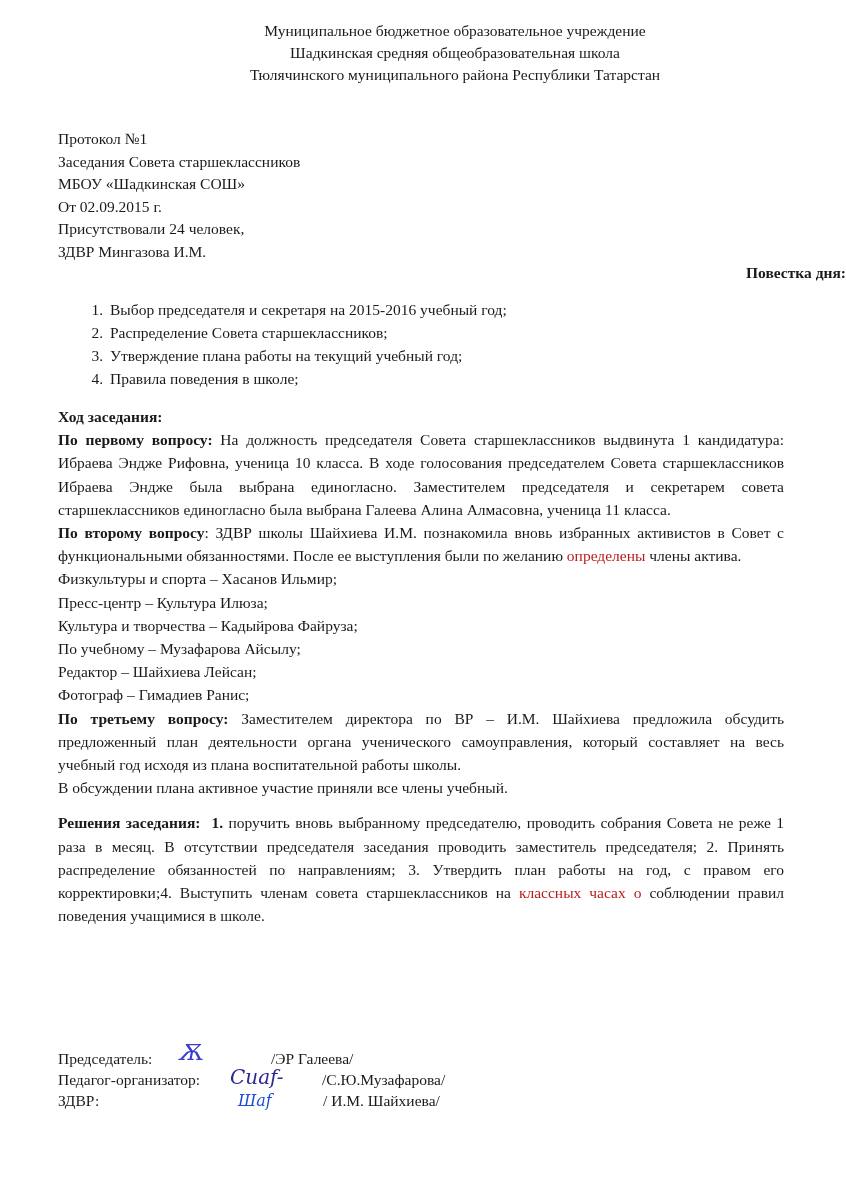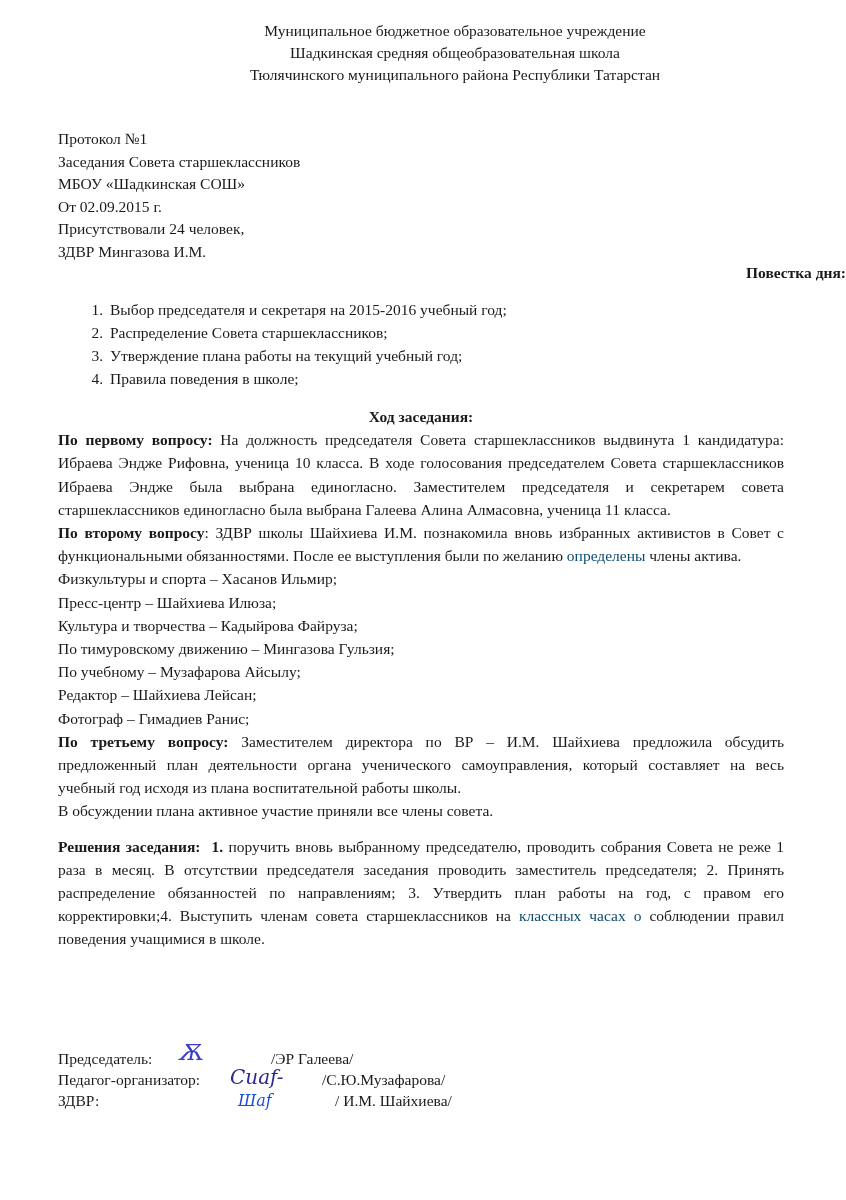--- a/index.html
+++ b/index.html
@@ -15,7 +15,7 @@
   .agenda-list li { display: flex; }
   .agenda-list .num { width: 52px; text-align: right; padding-right: 7px; box-sizing: border-box; }
   .body { position: absolute; top: 405px; left: 58px; width: 726px; line-height: 23.2px; }
-  .section-title { text-align: center; font-weight: bold; margin-left: 0; width: 726px; }
+  .section-title { font-weight: bold; margin-left: 0; width: 726px; }
   .para { text-align: justify; margin: 0; }
   .b { font-weight: bold; }
   .faded { color: #0c4a6e; }

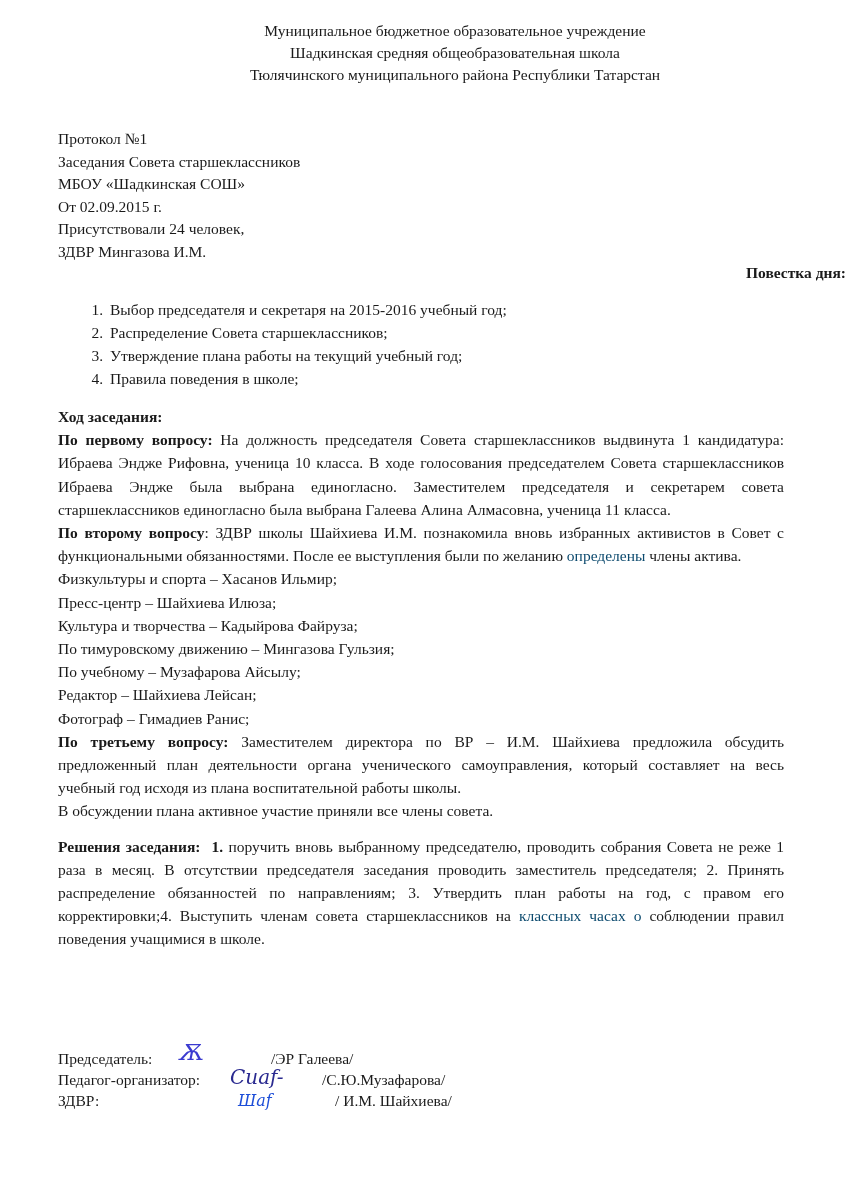--- a/index.html
+++ b/index.html
@@ -18,7 +18,7 @@
   .section-title { font-weight: bold; margin-left: 0; width: 726px; }
   .para { text-align: justify; margin: 0; }
   .b { font-weight: bold; }
-  .faded { color: #0c4a6e; }
+  .faded { color: #b91c1c; }
   .spacer { height: 12px; }
   .signatures { position: absolute; top: 1048px; left: 58px; line-height: 21px; width: 500px; }
   .sig-row { position: relative; height: 21px; }

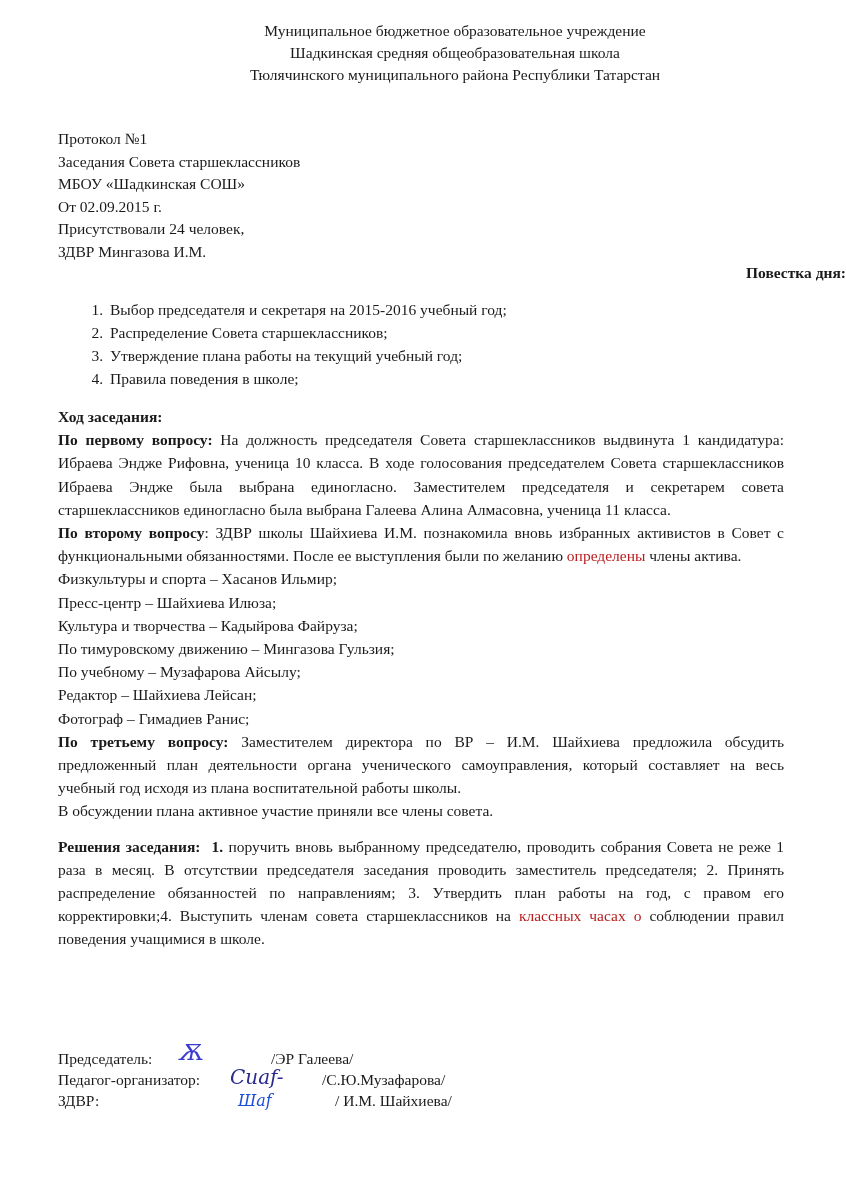--- a/index.html
+++ b/index.html
@@ -70,7 +70,7 @@
   <p class="para"><span class="b">По второму вопросу</span><span>: ЗДВР школы Шайхиева И.М. познакомила вновь избранных активистов в Совет с функциональными обязанностями. После ее выступления были по желанию </span><span class="faded">определены</span><span> члены актива.</span></p>
   <div>
     <div>Физкультуры и спорта – Хасанов  Ильмир;</div>
-    <div>Пресс-центр – Шайхиева Илюза;</div>
+    <div>Пресс-центр – Культура Илюза;</div>
     <div>Культура и творчества – Кадыйрова Файруза;</div>
     <div>По тимуровскому движению – Мингазова Гульзия;</div>
     <div>По учебному – Музафарова Айсылу;</div>

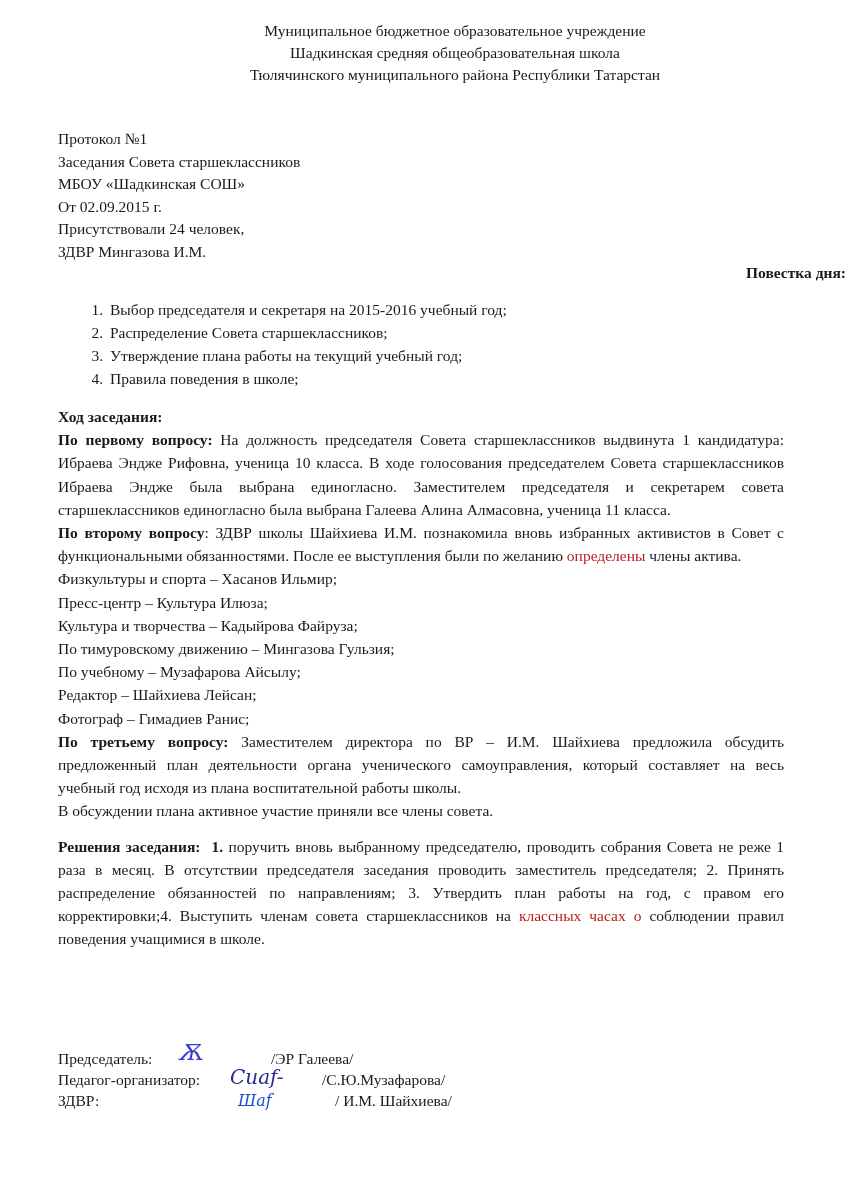--- a/index.html
+++ b/index.html
@@ -72,7 +72,6 @@
     <div>Физкультуры и спорта – Хасанов  Ильмир;</div>
     <div>Пресс-центр – Культура Илюза;</div>
     <div>Культура и творчества – Кадыйрова Файруза;</div>
-    <div>По тимуровскому движению – Мингазова Гульзия;</div>
     <div>По учебному – Музафарова Айсылу;</div>
     <div>Редактор – Шайхиева Лейсан;</div>
     <div>Фотограф – Гимадиев Ранис;</div>

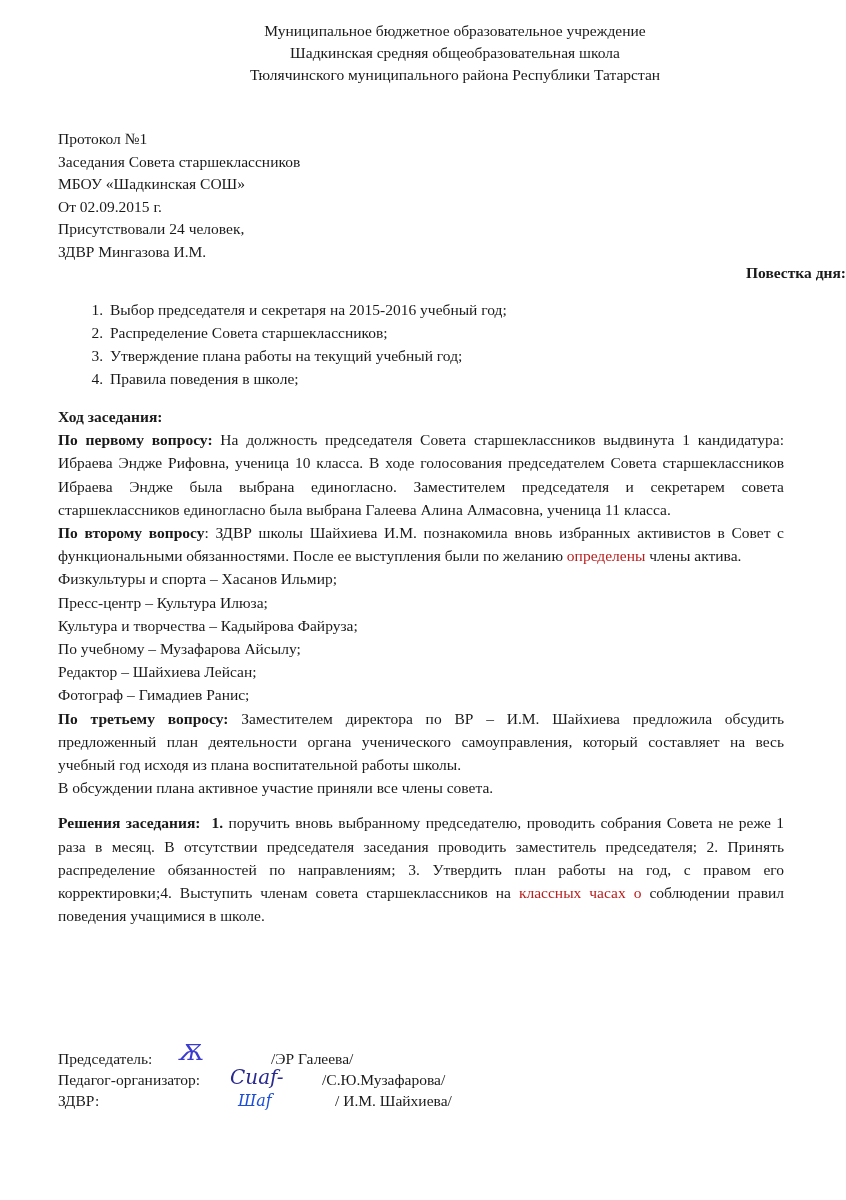--- a/index.html
+++ b/index.html
@@ -77,7 +77,7 @@
     <div>Фотограф – Гимадиев Ранис;</div>
   </div>
   <p class="para"><span class="b">По третьему вопросу:</span><span> Заместителем директора по ВР – И.М. Шайхиева предложила обсудить предложенный план деятельности органа ученического самоуправления, который составляет на весь учебный год исходя из плана воспитательной работы школы.</span></p>
-  <div>В обсуждении плана активное участие приняли все члены совета.</div>
+  <div>В обсуждении плана активное участие приняли все члены учебный.</div>
   <div class="spacer"></div>
   <p class="para"><span class="b">Решения заседания:</span>&nbsp; <span class="b">1.</span><span> поручить вновь выбранному председателю, проводить собрания Совета не реже 1 раза в месяц. В отсутствии председателя заседания проводить заместитель председателя; 2. Принять распределение обязанностей по направлениям; 3. Утвердить план работы на год, с правом его корректировки;4. Выступить членам совета старшеклассников на </span><span class="faded">классных часах о</span><span> соблюдении правил поведения учащимися в школе.</span></p>
 </div>

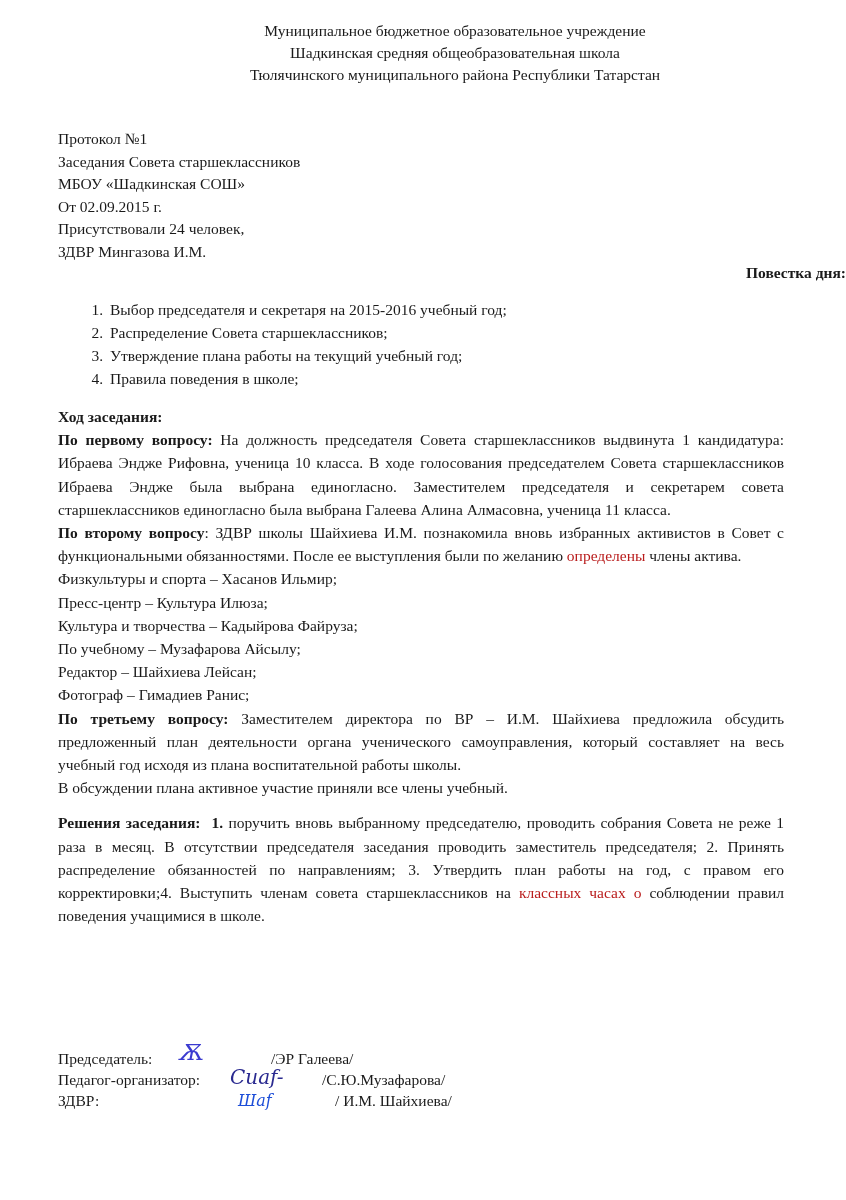--- a/index.html
+++ b/index.html
@@ -96,7 +96,7 @@
   <div class="sig-row">
     <span class="sig-role">ЗДВР:</span>
     <span class="sig-mark" style="left:180px;top:0px;font-size:16px;color:#1d4ed8">Шаf</span>
-    <span class="sig-name" style="left:277px">/ И.М. Шайхиева/</span>
+    <span class="sig-name" style="left:265px">/ И.М. Шайхиева/</span>
   </div>
 </div>
 

